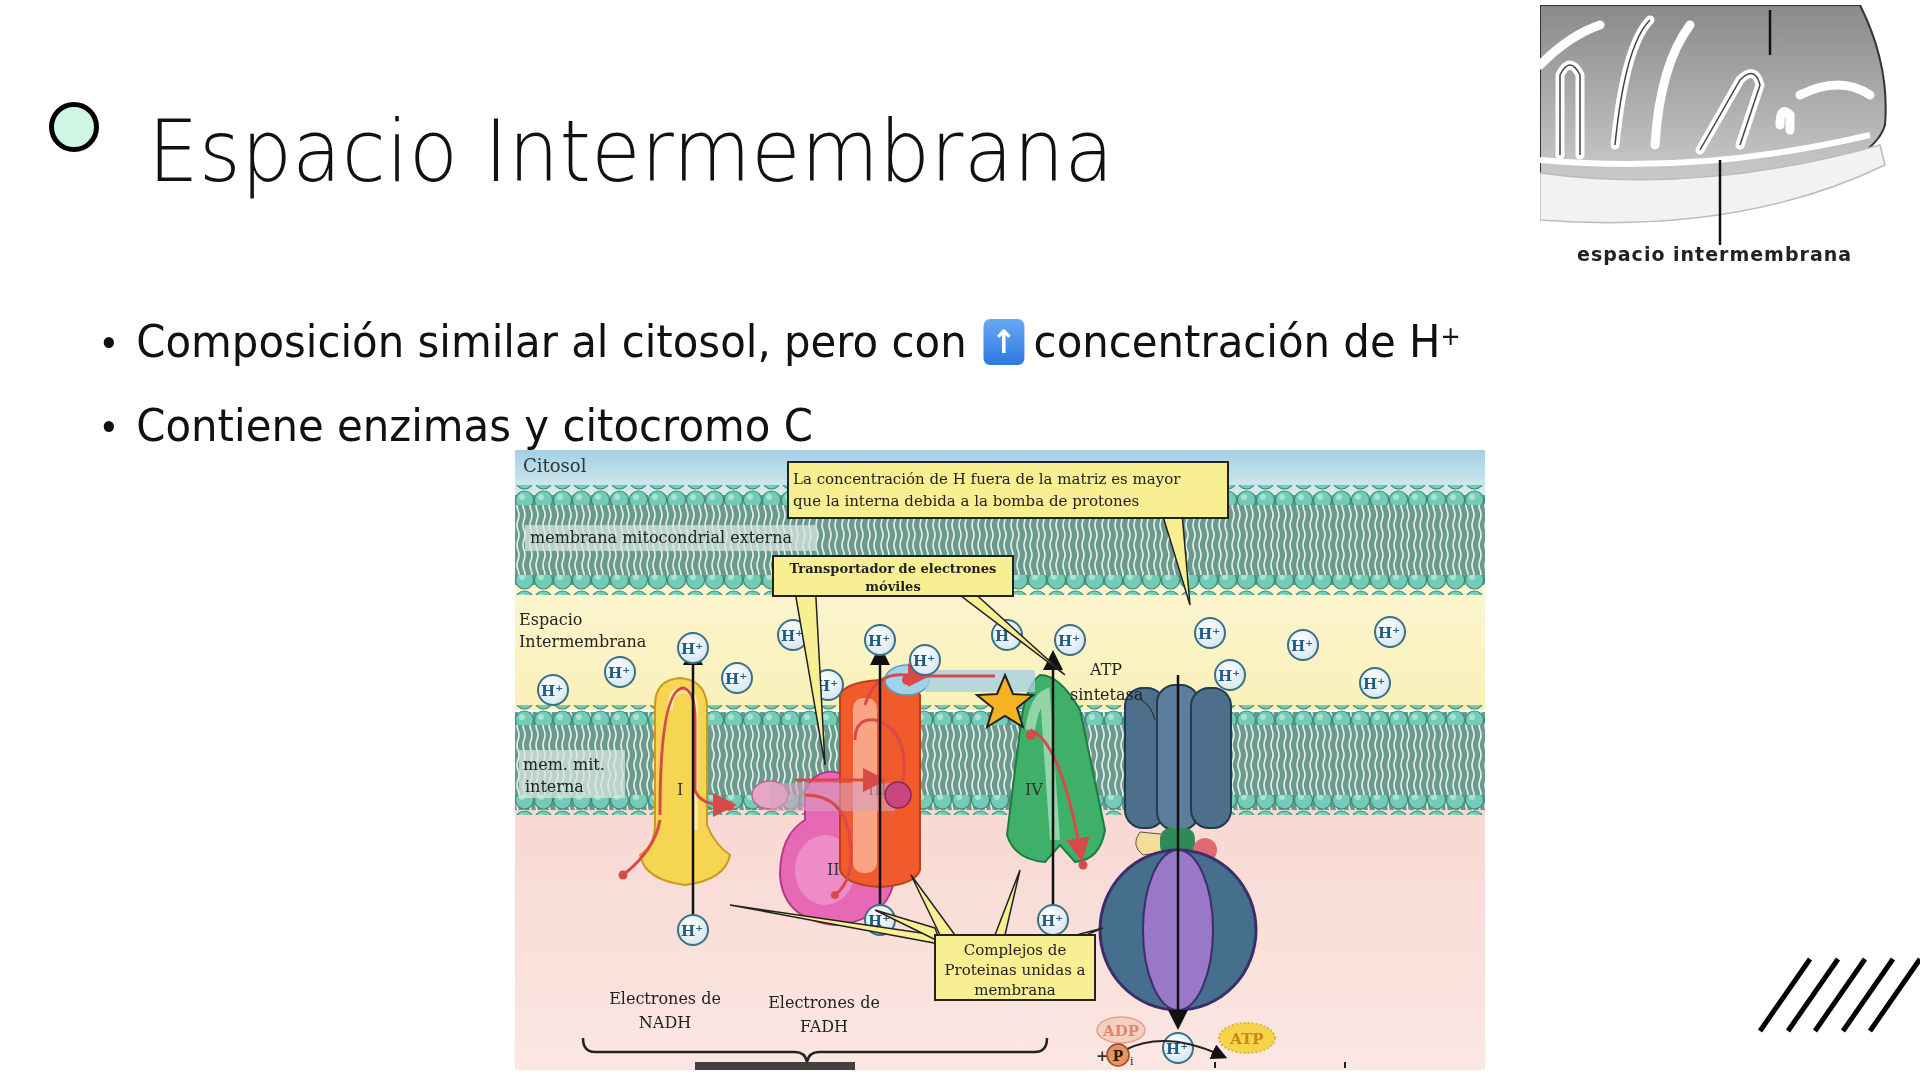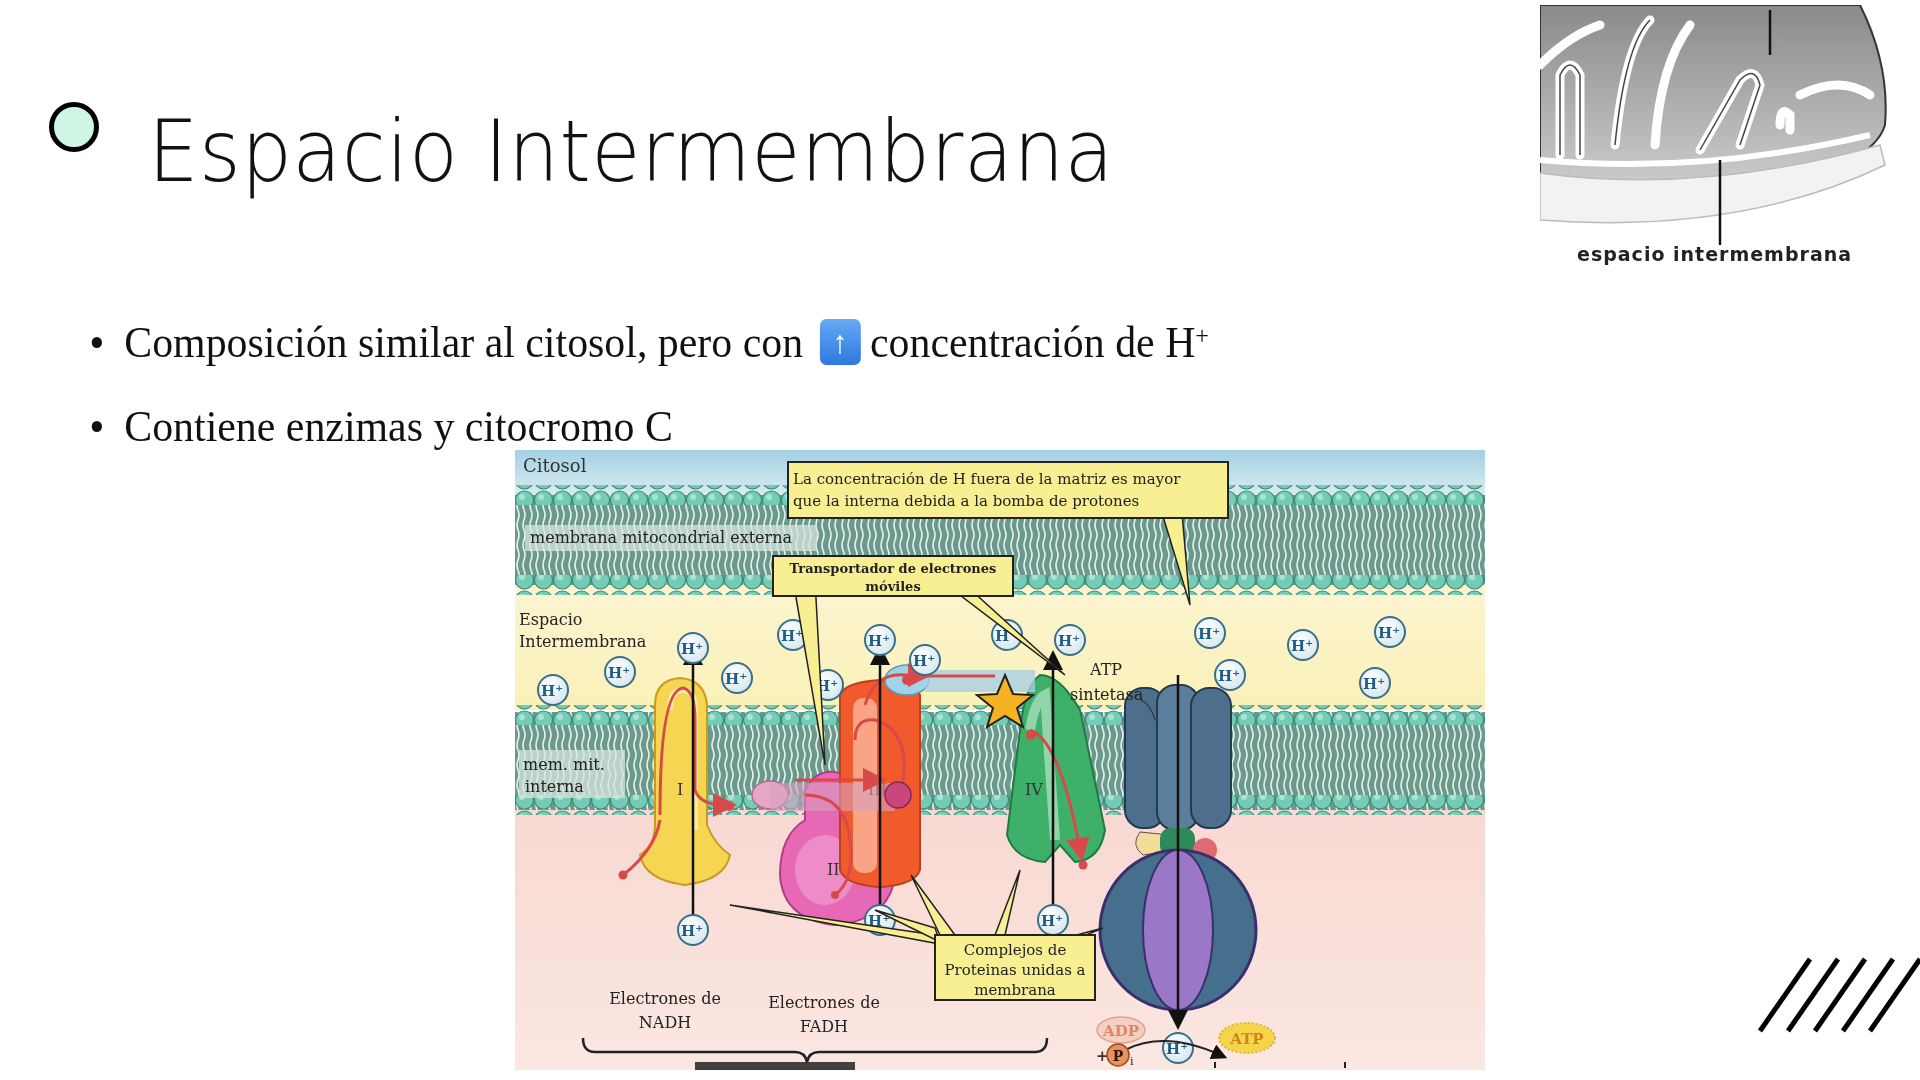--- a/index.html
+++ b/index.html
@@ -9,7 +9,7 @@
          background:#cff5e4; border:5px solid #000; box-sizing:border-box; }
   .title { position:absolute; left:148px; top:104px; font-size:86px; font-weight:300; letter-spacing:0.5px;
          font-family:"DejaVu Sans", sans-serif; line-height:1.1; white-space:nowrap; transform:scaleX(0.93); transform-origin:left top; }
-  .bullets { position:absolute; left:88px; top:300px; margin:0; padding:0; list-style:none;font-family:Liberation Serif, serif; }
+  .bullets { position:absolute; left:100px; top:300px; margin:0; padding:0; list-style:none; }
   .bullets li { font-size:45px; line-height:84px; white-space:nowrap; display:flex; align-items:center;
          transform:scaleX(0.93); transform-origin:left center; }
   .bullets li .dot { display:inline-block; width:11px; height:11px; border-radius:50%; background:#111; margin:0 24px 0 4px; }

